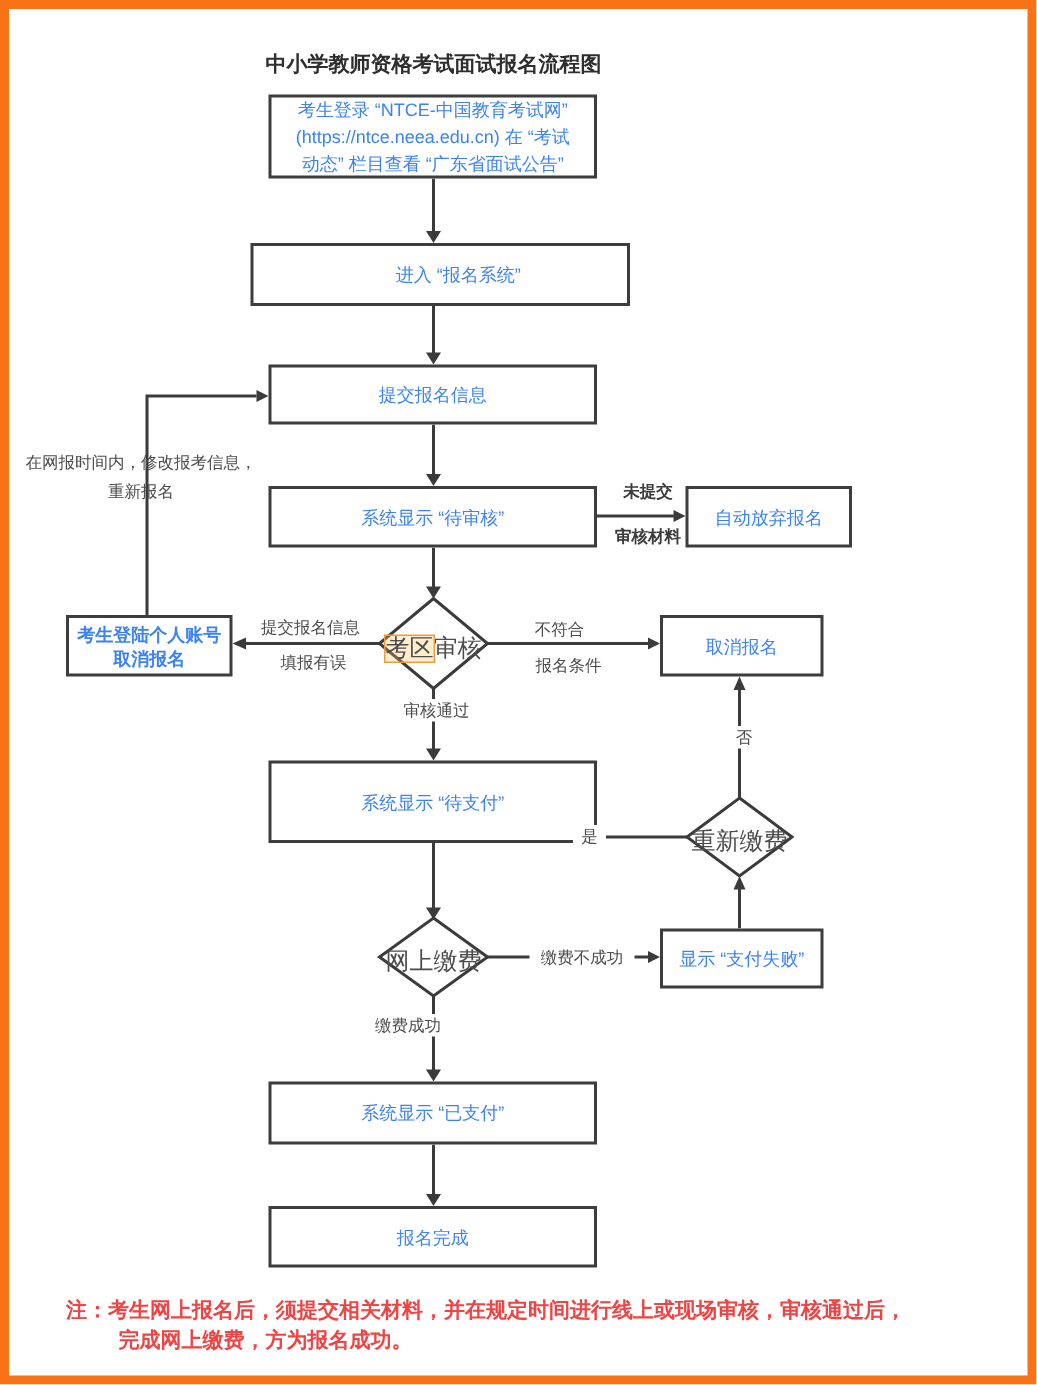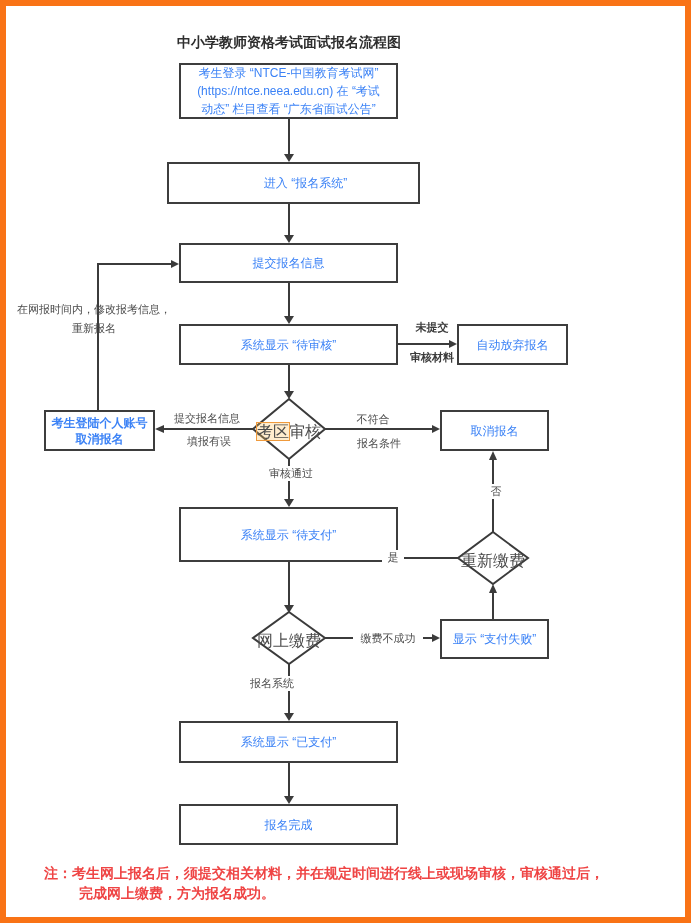--- a/index.html
+++ b/index.html
@@ -175,7 +175,7 @@
   <div class="elabel onwire" id="l-no">否</div>
   <div class="elabel onwire" id="l-yes">是</div>
   <div class="elabel onwire" id="l-payfail">缴费不成功</div>
-  <div class="elabel onwire" id="l-paysucc">报名系统</div>
+  <div class="elabel onwire" id="l-paysucc">缴费成功</div>
 
   <div class="note-line" id="note1">注：考生网上报名后，须提交相关材料，并在规定时间进行线上或现场审核，审核通过后，</div>
   <div class="note-line" id="note2">完成网上缴费，方为报名成功。</div>

